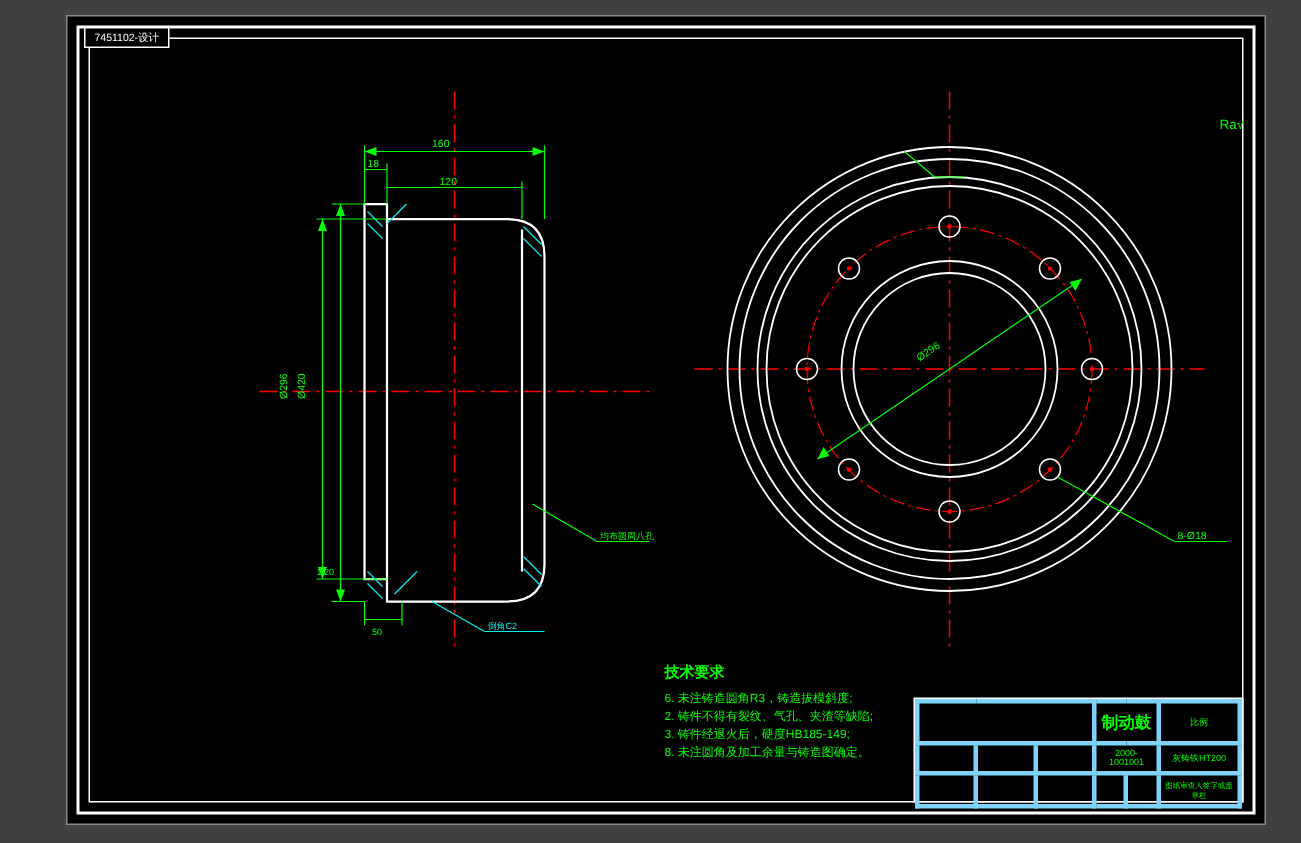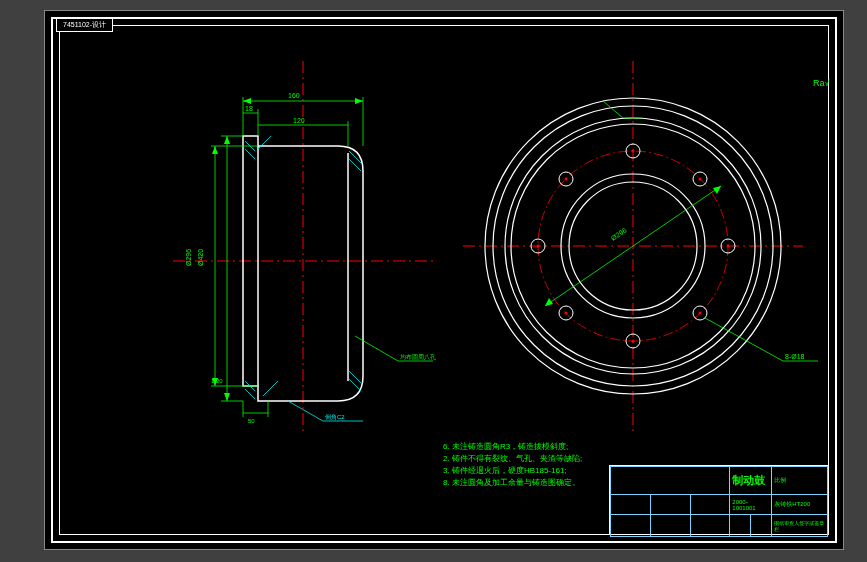--- a/index.html
+++ b/index.html
@@ -169,6 +169,7 @@
       </svg>
 
       <div class="tech-notes">
+        <div class="title">技术要求</div>
         <div>6. 未注铸造圆角R3，铸造拔模斜度;</div>
         <div>2. 铸件不得有裂纹、气孔、夹渣等缺陷;</div>
         <div>3. 铸件经退火后，硬度HB185-161;</div>

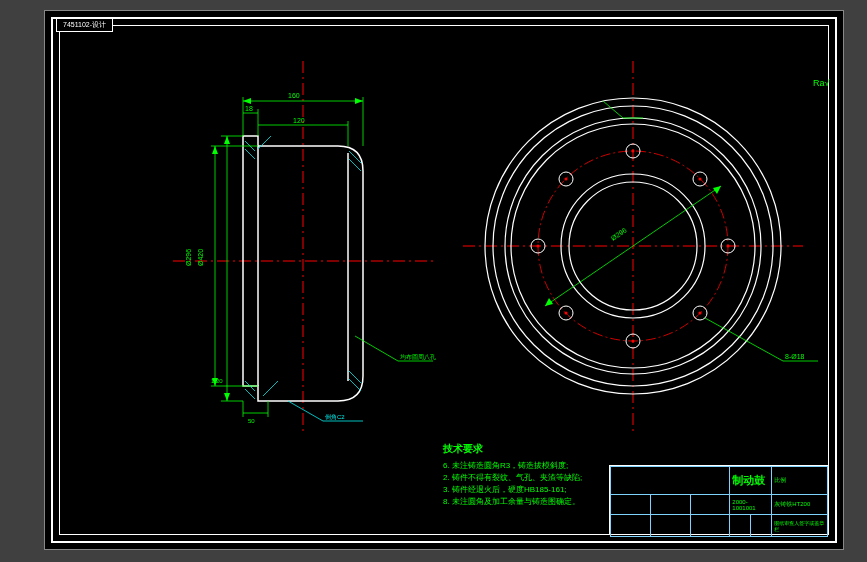--- a/index.html
+++ b/index.html
@@ -15,7 +15,7 @@
 .tech-notes .title{font-size:10px;font-weight:bold;margin-bottom:4px}
 .title-block{position:absolute;right:14px;bottom:14px;width:220px;height:70px;border:1px solid #fff}
 .tb-grid{width:100%;height:100%;border-collapse:collapse}
-.tb-grid td{border:1px solid #7dd3fc;color:#0f0;font-size:6px;padding:1px 2px;text-align:left;vertical-align:middle}
+.tb-grid td{border:3px solid #7dd3fc;color:#0f0;font-size:6px;padding:1px 2px;text-align:center;vertical-align:middle}
 .tb-title{font-size:11px!important;font-weight:bold}
 </style>
 </head>

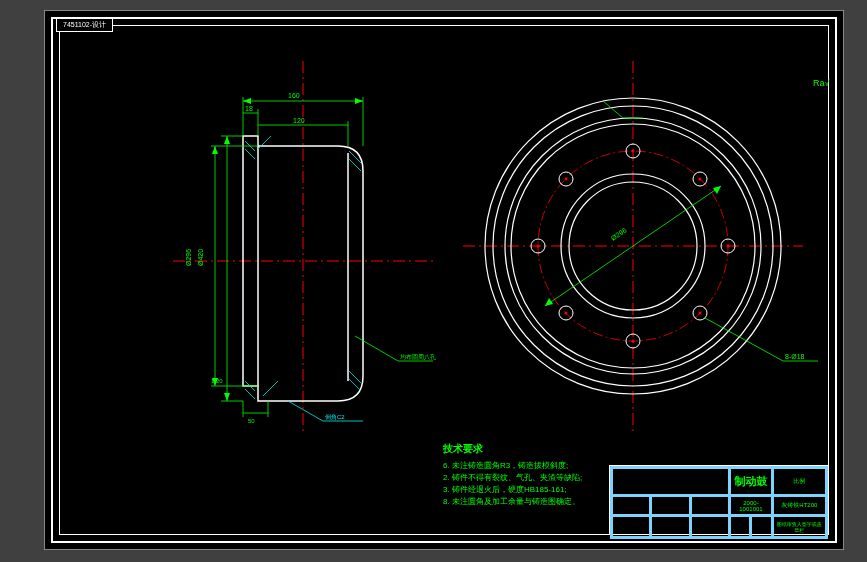--- a/index.html
+++ b/index.html
@@ -172,7 +172,7 @@
         <div class="title">技术要求</div>
         <div>6. 未注铸造圆角R3，铸造拔模斜度;</div>
         <div>2. 铸件不得有裂纹、气孔、夹渣等缺陷;</div>
-        <div>3. 铸件经退火后，硬度HB185-161;</div>
+        <div>3. 铸件经退火后，硬度HB185-149;</div>
         <div>8. 未注圆角及加工余量与铸造图确定。</div>
       </div>
     </div>

